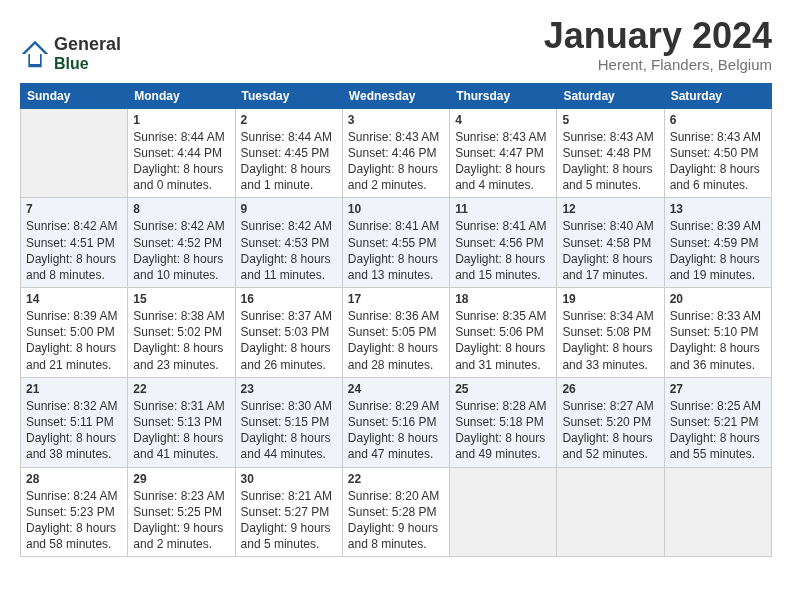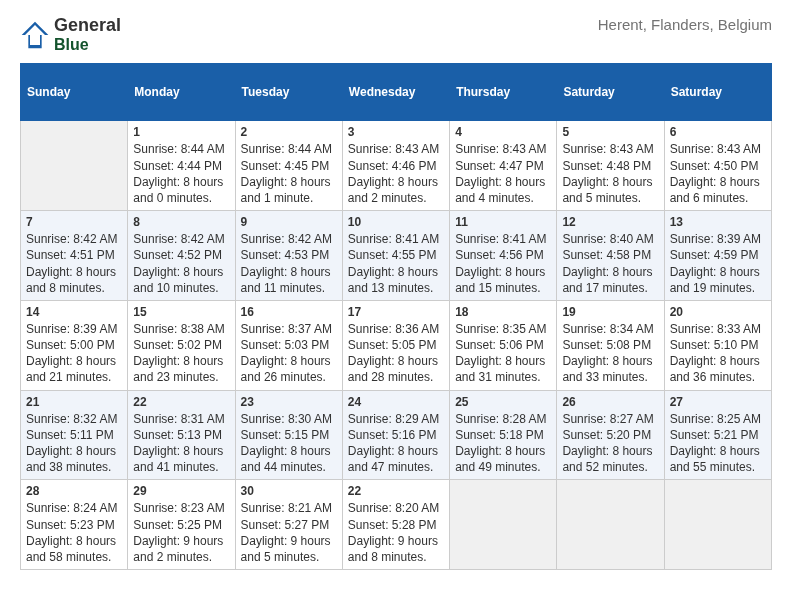--- a/index.html
+++ b/index.html
@@ -18,7 +18,7 @@
     .header {
       display: flex;
       justify-content: space-between;
-      align-items: flex-start;
+      align-items: flex-end;
       margin-bottom: 10px;
     }
     .logo {

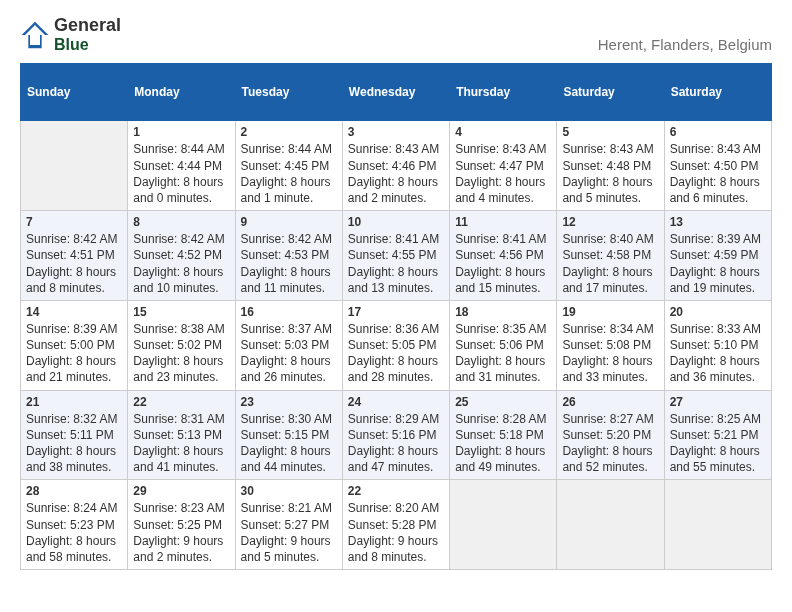--- a/index.html
+++ b/index.html
@@ -121,6 +121,7 @@
       </div>
     </div>
     <div class="title-block">
+      <div class="month-title">January 2024</div>
       <div class="subtitle">Herent, Flanders, Belgium</div>
     </div>
   </div>

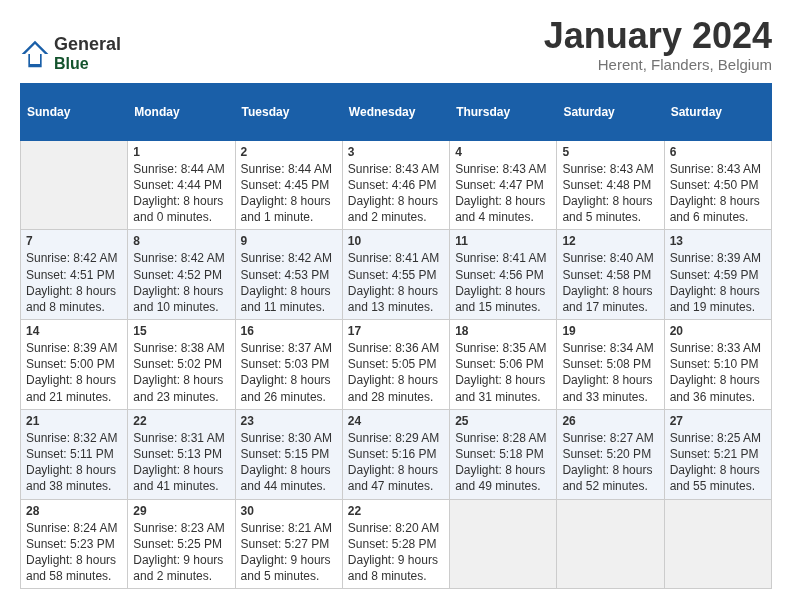--- a/index.html
+++ b/index.html
@@ -67,7 +67,7 @@
       background-color: #1a5fa8;
       color: #fff;
       text-align: left;
-      padding: 21px 6px;
+      padding: 5px 6px;
       font-size: 12px;
       font-weight: bold;
       border: 1px solid #1a5fa8;

